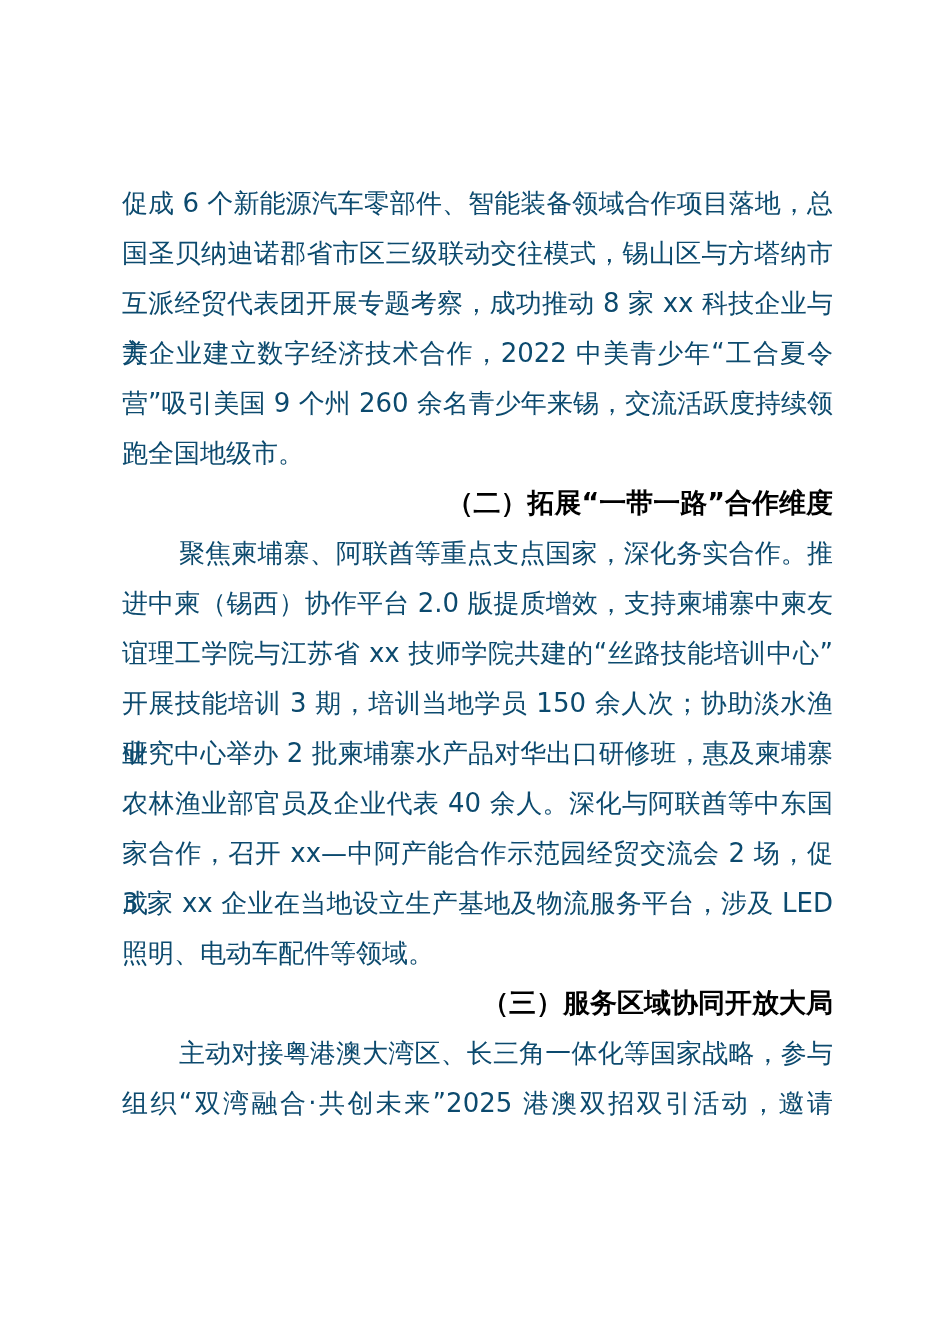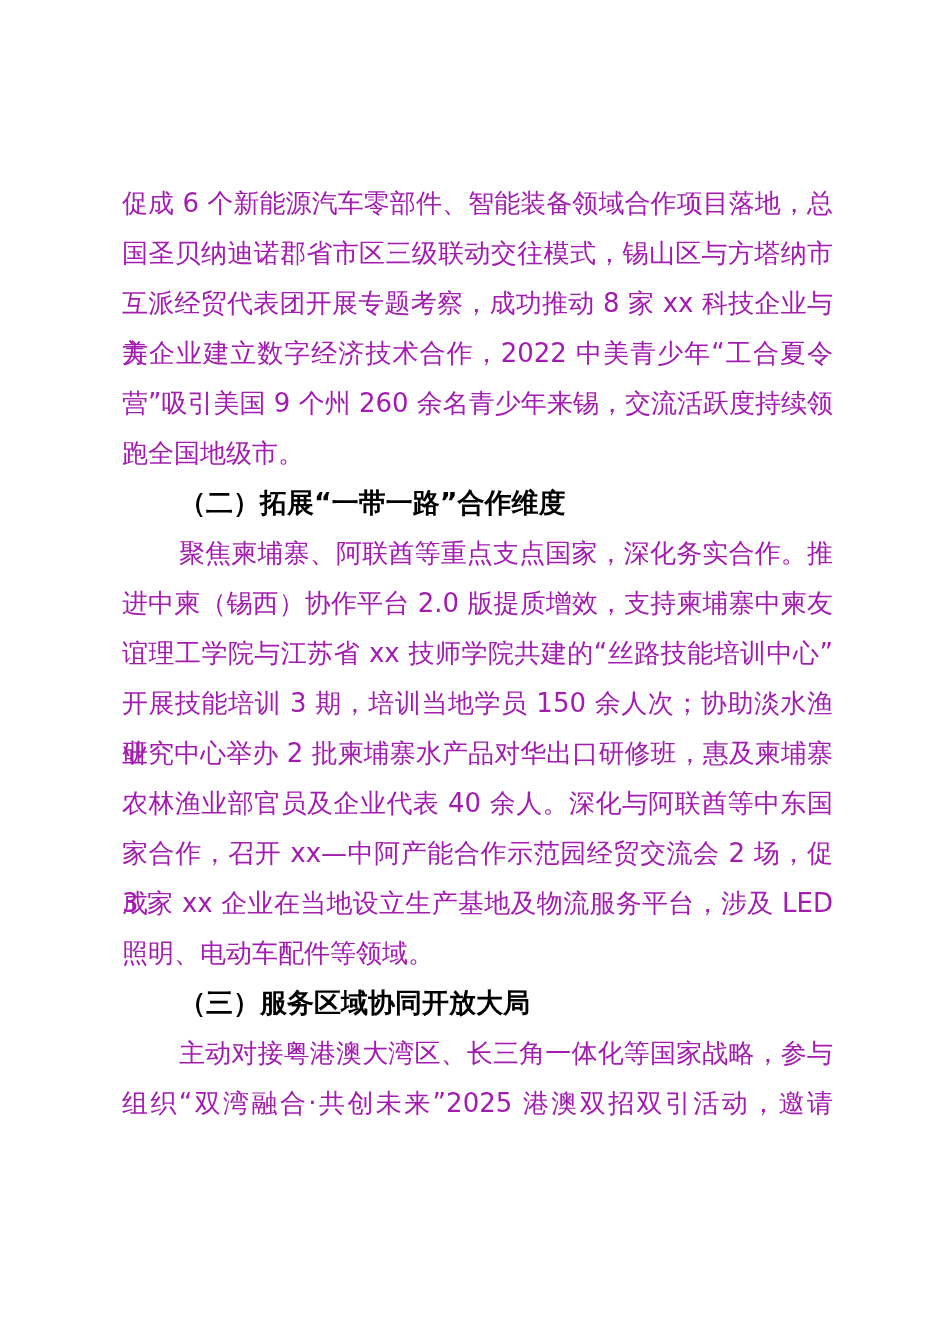--- a/index.html
+++ b/index.html
@@ -28,7 +28,7 @@
     line-height: 50px;
     text-align: justify;
     text-align-last: justify;
-    color: #a21caf;
+    color: #0c4a6e;
   }
   .line.line-end {
     text-align: right;

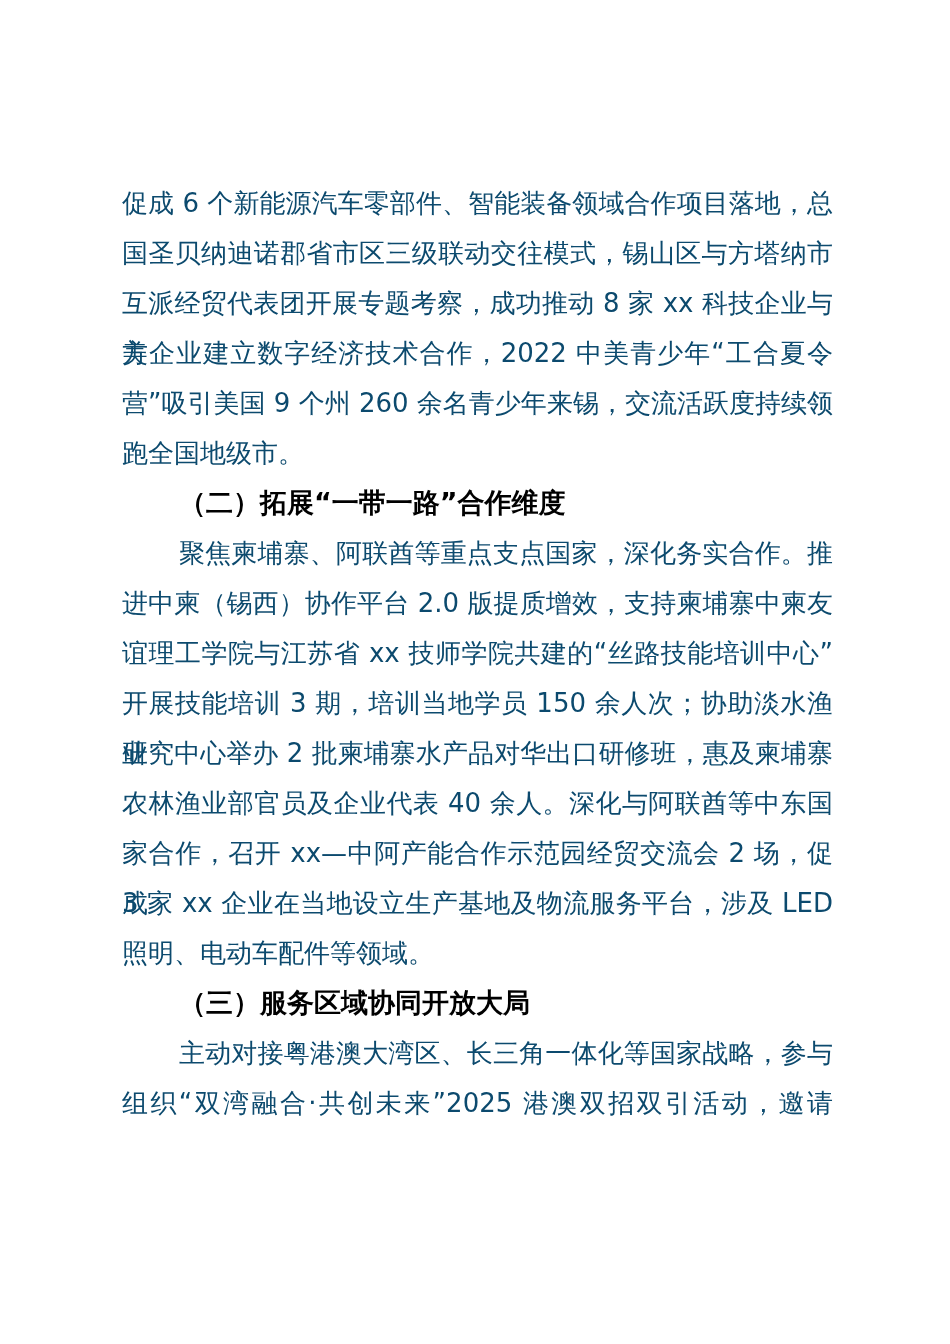--- a/index.html
+++ b/index.html
@@ -45,6 +45,7 @@
     text-indent: 57px;
     color: #000000;
     white-space: nowrap;
+    text-align: right;
   }
 </style>
 </head>

